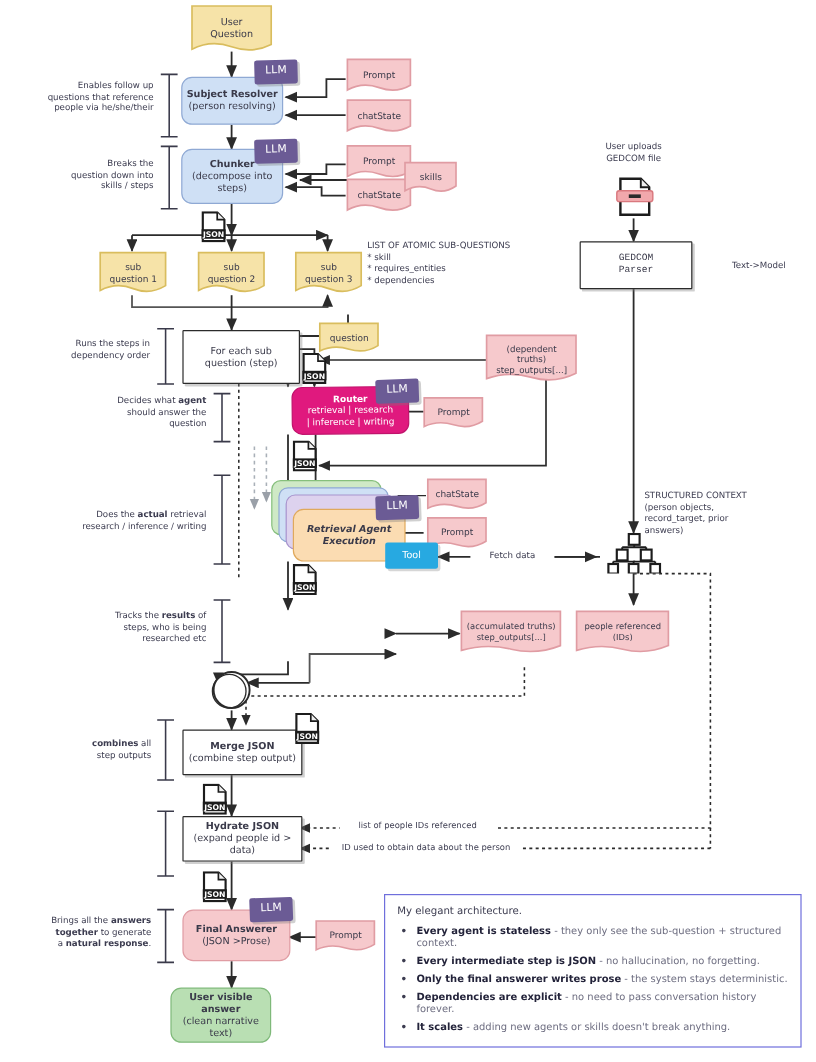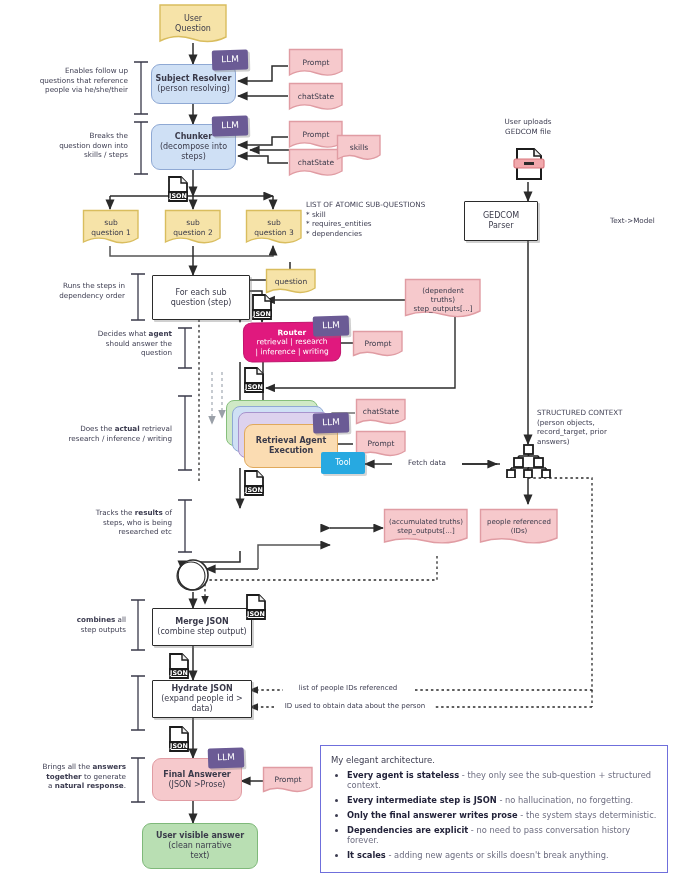--- a/index.html
+++ b/index.html
@@ -373,7 +373,7 @@
     <rect x="14" y="17" width="10" height="3" fill="#2b2b2b"></rect>
   </svg>
 </div>
-<div class="node rect" style="left:464px;top:201px;width:74px;height:40px;font-size:8px;">
+<div class="node rect" style="left:483px;top:201px;width:94px;height:40px;font-size:8px;font-family:Liberation Mono, monospace;">
   <span>GEDCOM</span>
   <span>Parser</span>
 </div>

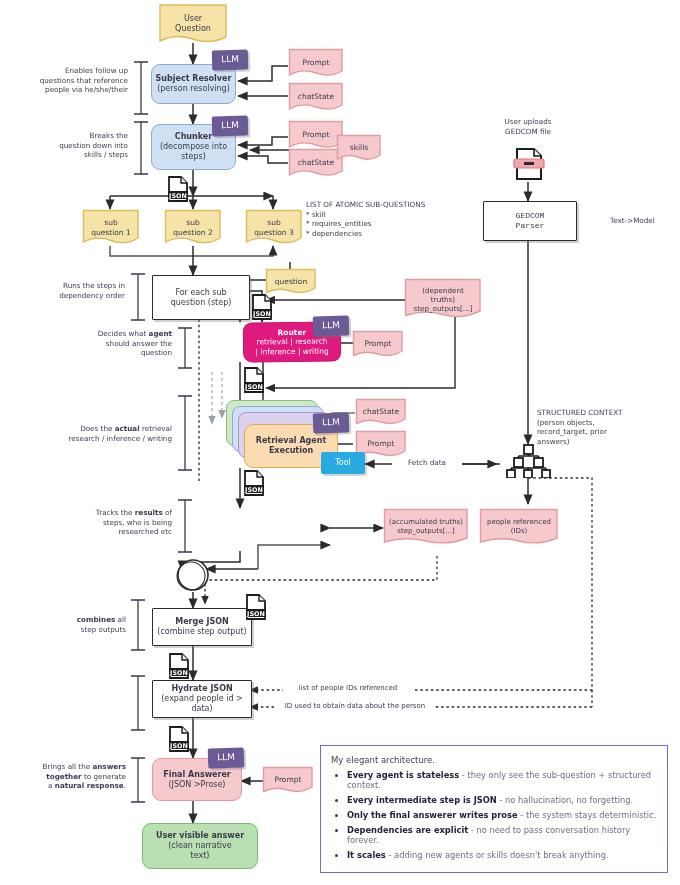--- a/index.html
+++ b/index.html
@@ -284,7 +284,7 @@
 <div style="position:absolute;left:226px;top:400px;width:90px;height:44px;background:#cfe9c6;border:1.3px solid #86bf7c;border-radius:8px;"></div>
 <div style="position:absolute;left:232px;top:406px;width:90px;height:44px;background:#cfe0f5;border:1.3px solid #8fa9d4;border-radius:8px;"></div>
 <div style="position:absolute;left:238px;top:412px;width:90px;height:44px;background:#ddd2ee;border:1.3px solid #a893cd;border-radius:8px;"></div>
-<div class="node round orange" style="left:244px;top:424px;width:94px;height:44px;font-size:8px;">
+<div class="node round orange" style="left:244px;top:424px;width:94px;height:44px;font-size:8px;font-style:italic;">
   <span class="b">Retrieval Agent</span>
   <span class="b">Execution</span>
 </div>

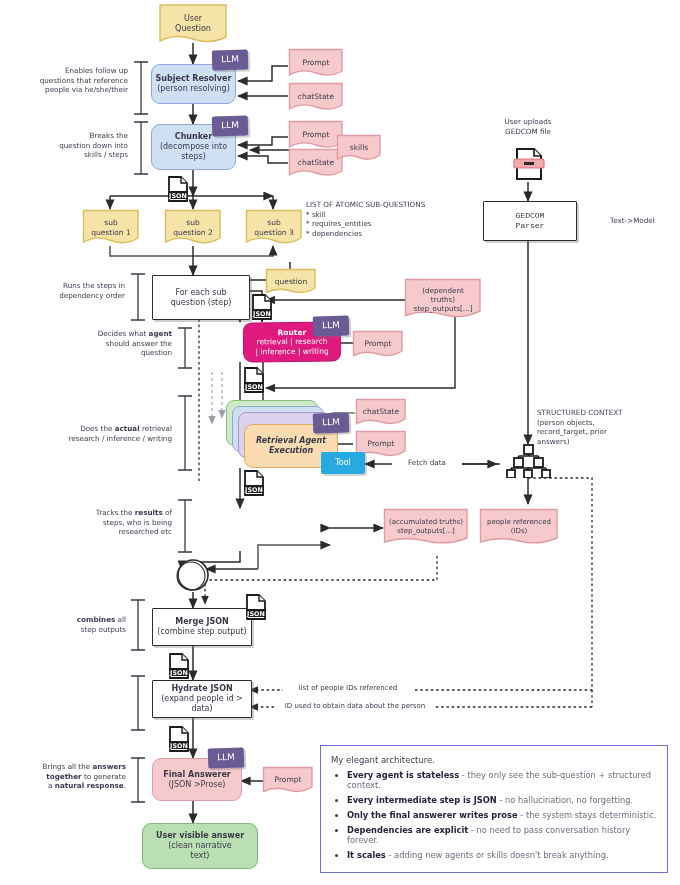--- a/index.html
+++ b/index.html
@@ -355,7 +355,7 @@
       <span class="tx">Prompt</span>
 </div>
 
-<div class="node round green" style="left:142px;top:823px;width:116px;height:46px;font-size:8px;">
+<div class="node round green" style="left:142px;top:823px;width:84px;height:46px;font-size:8px;">
   <span class="b">User visible answer</span>
   <span>(clean narrative</span>
   <span>text)</span>

